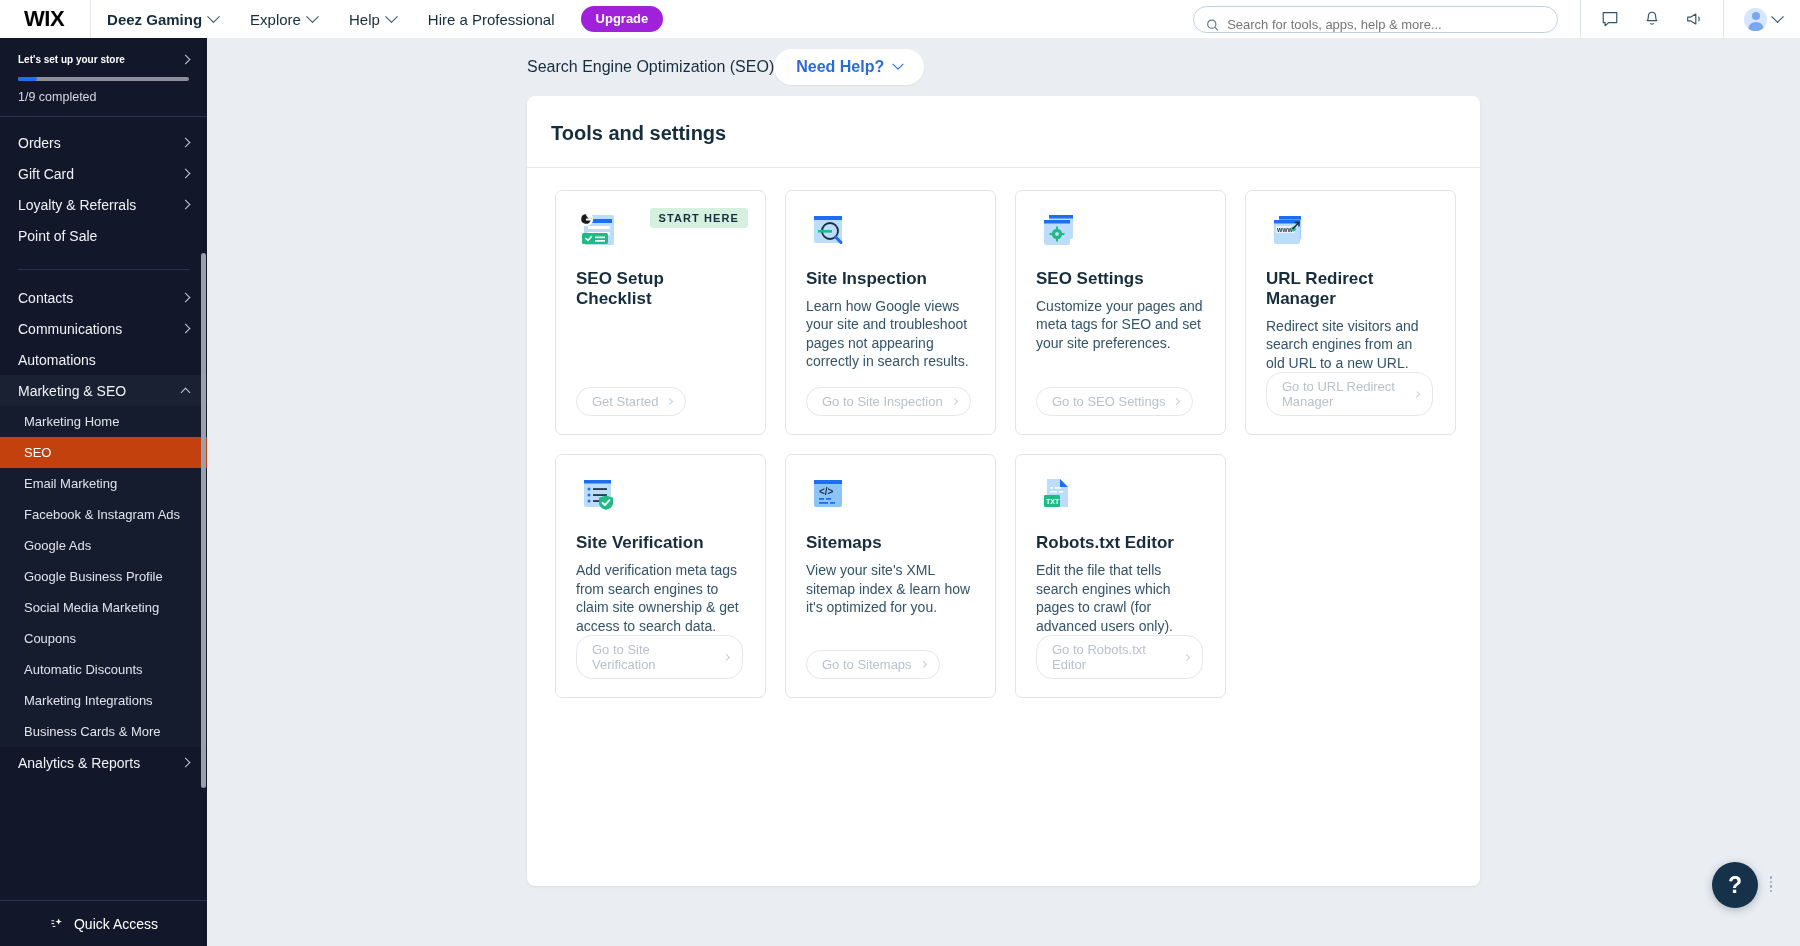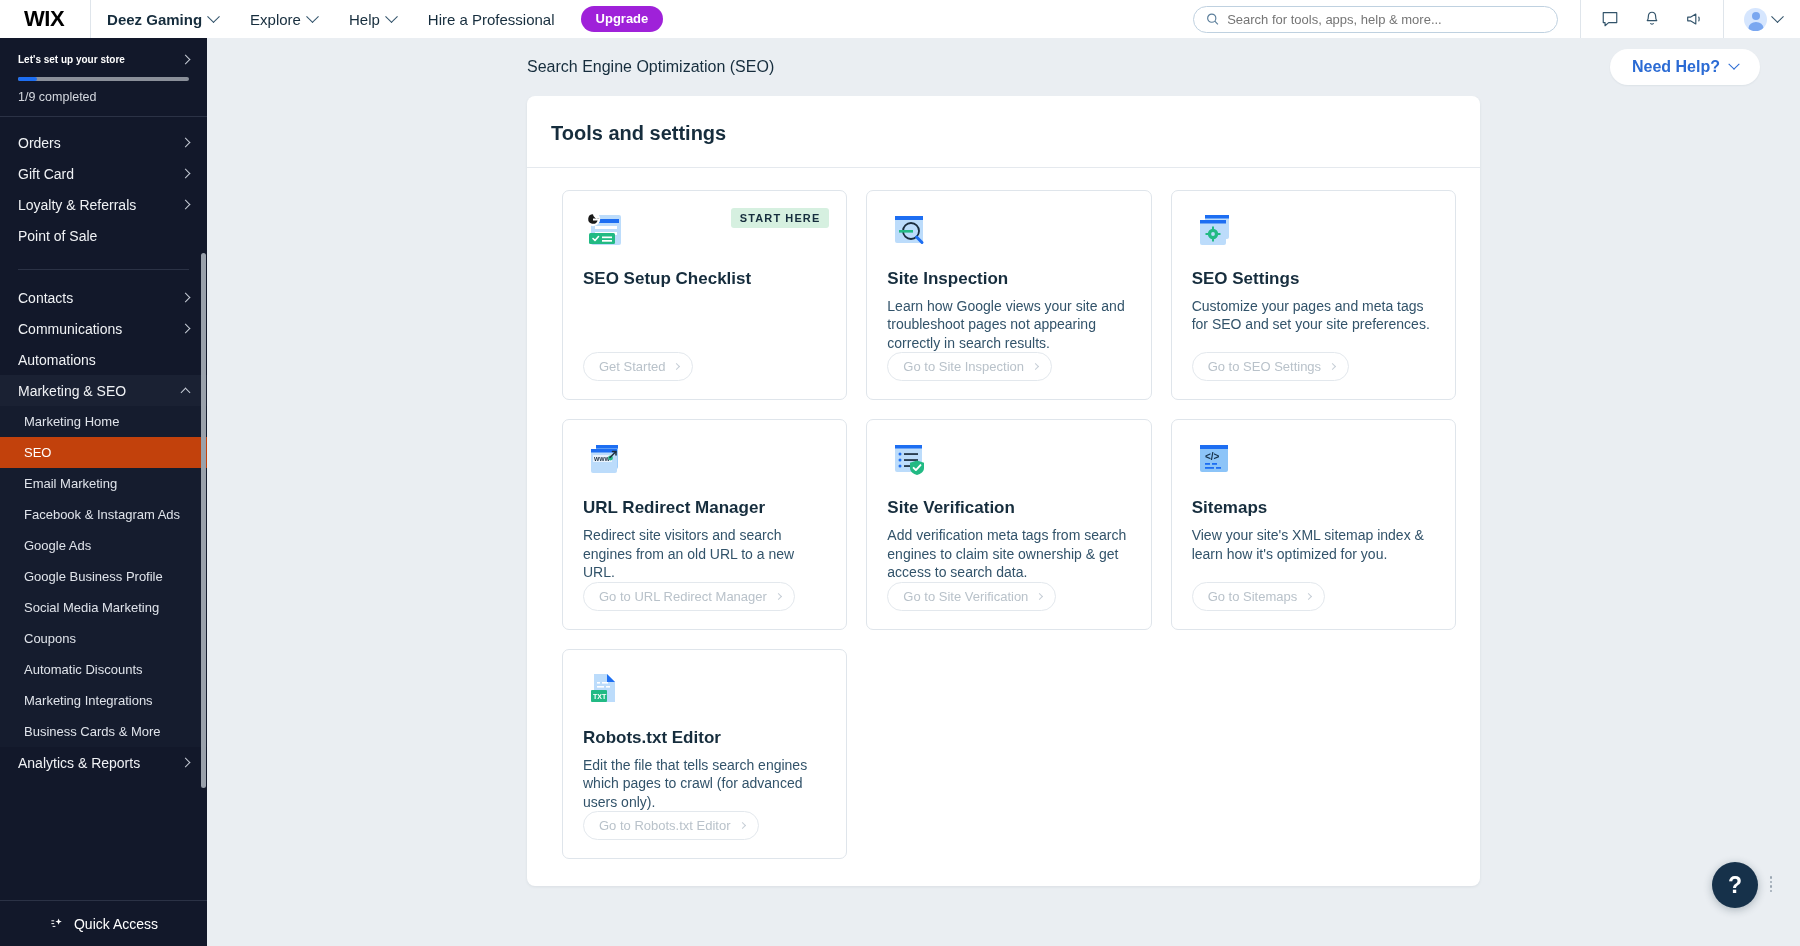--- a/index.html
+++ b/index.html
@@ -43,7 +43,7 @@
   .search-wrap {
     width: 365px; height: 27px;
     border: 1px solid #bfd1e0; border-radius: 16px;
-    background: #fff; display: flex; align-items: center; gap: 8px;
+    background: #fff; display: flex; align-items: flex-end; gap: 8px;
     padding: 0 12px; cursor: text;
   }
   .search-wrap input {

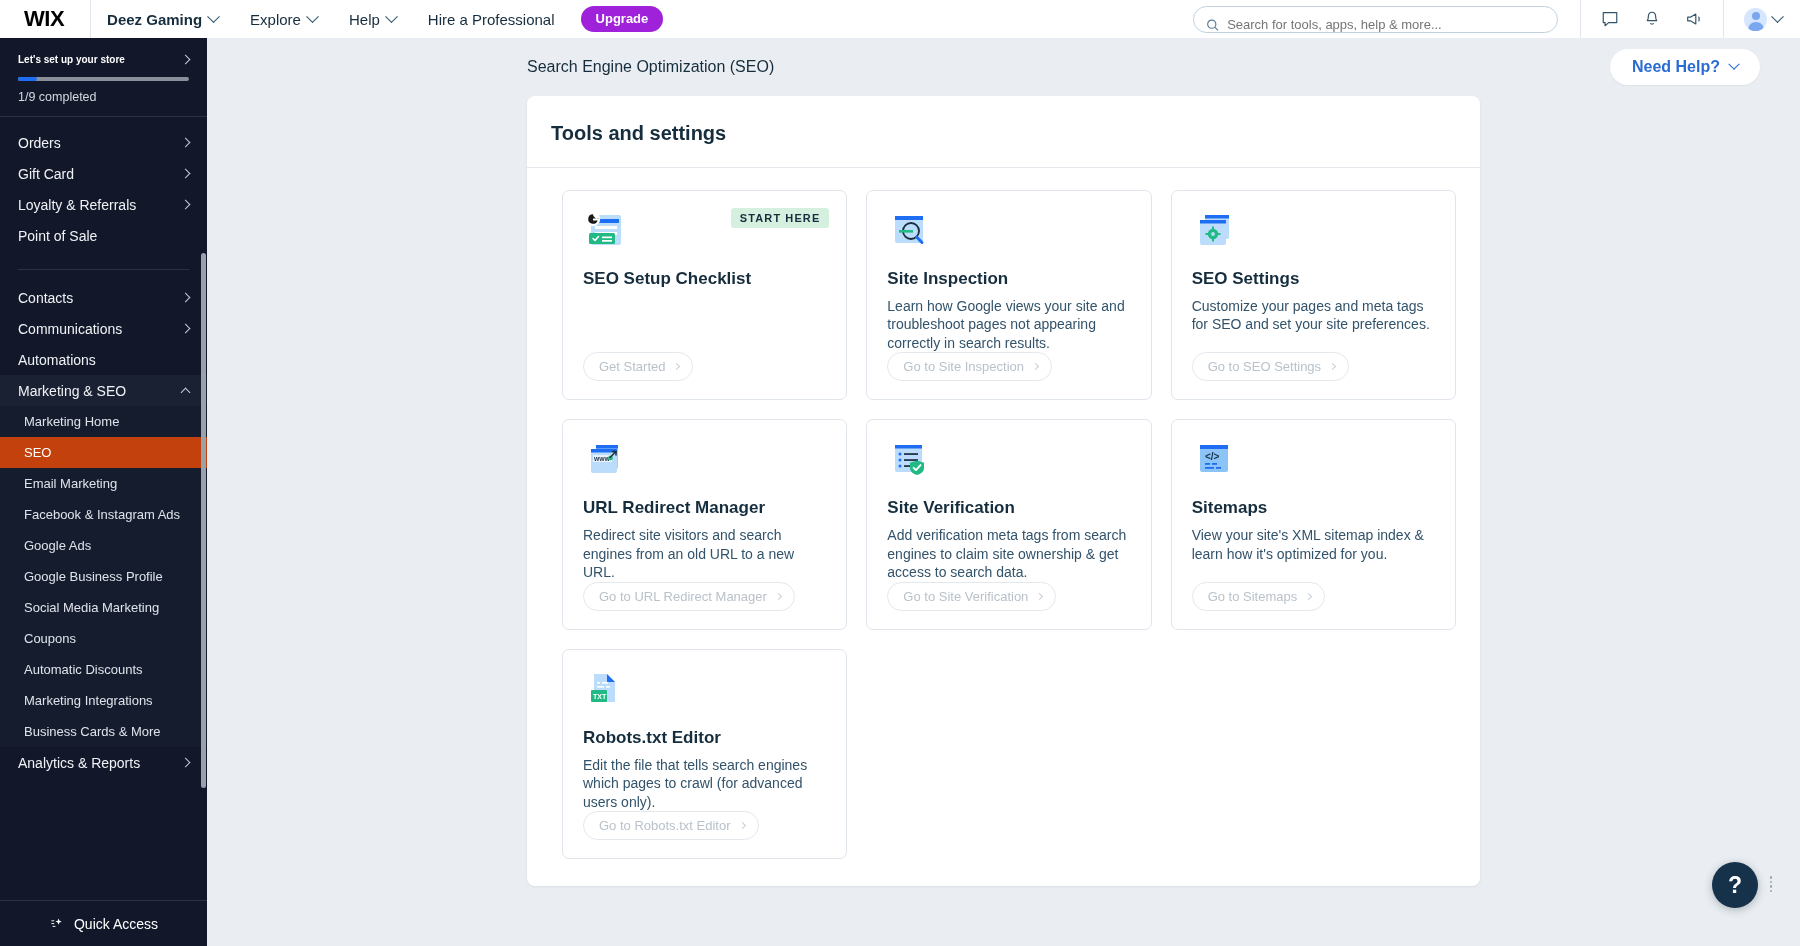--- a/index.html
+++ b/index.html
@@ -137,7 +137,7 @@
   .main { flex: 1; display: flex; flex-direction: column; min-width: 0; background: #eaeef2; }
   .page-head {
     height: 58px; min-height: 58px;
-    display: flex; align-items: center; justify-content: space-between;
+    display: flex; align-items: center; 
     padding: 0 40px 0 320px; background: #eaeef2;
   }
   .page-title { font-size: 16px; color: #162d3d; }

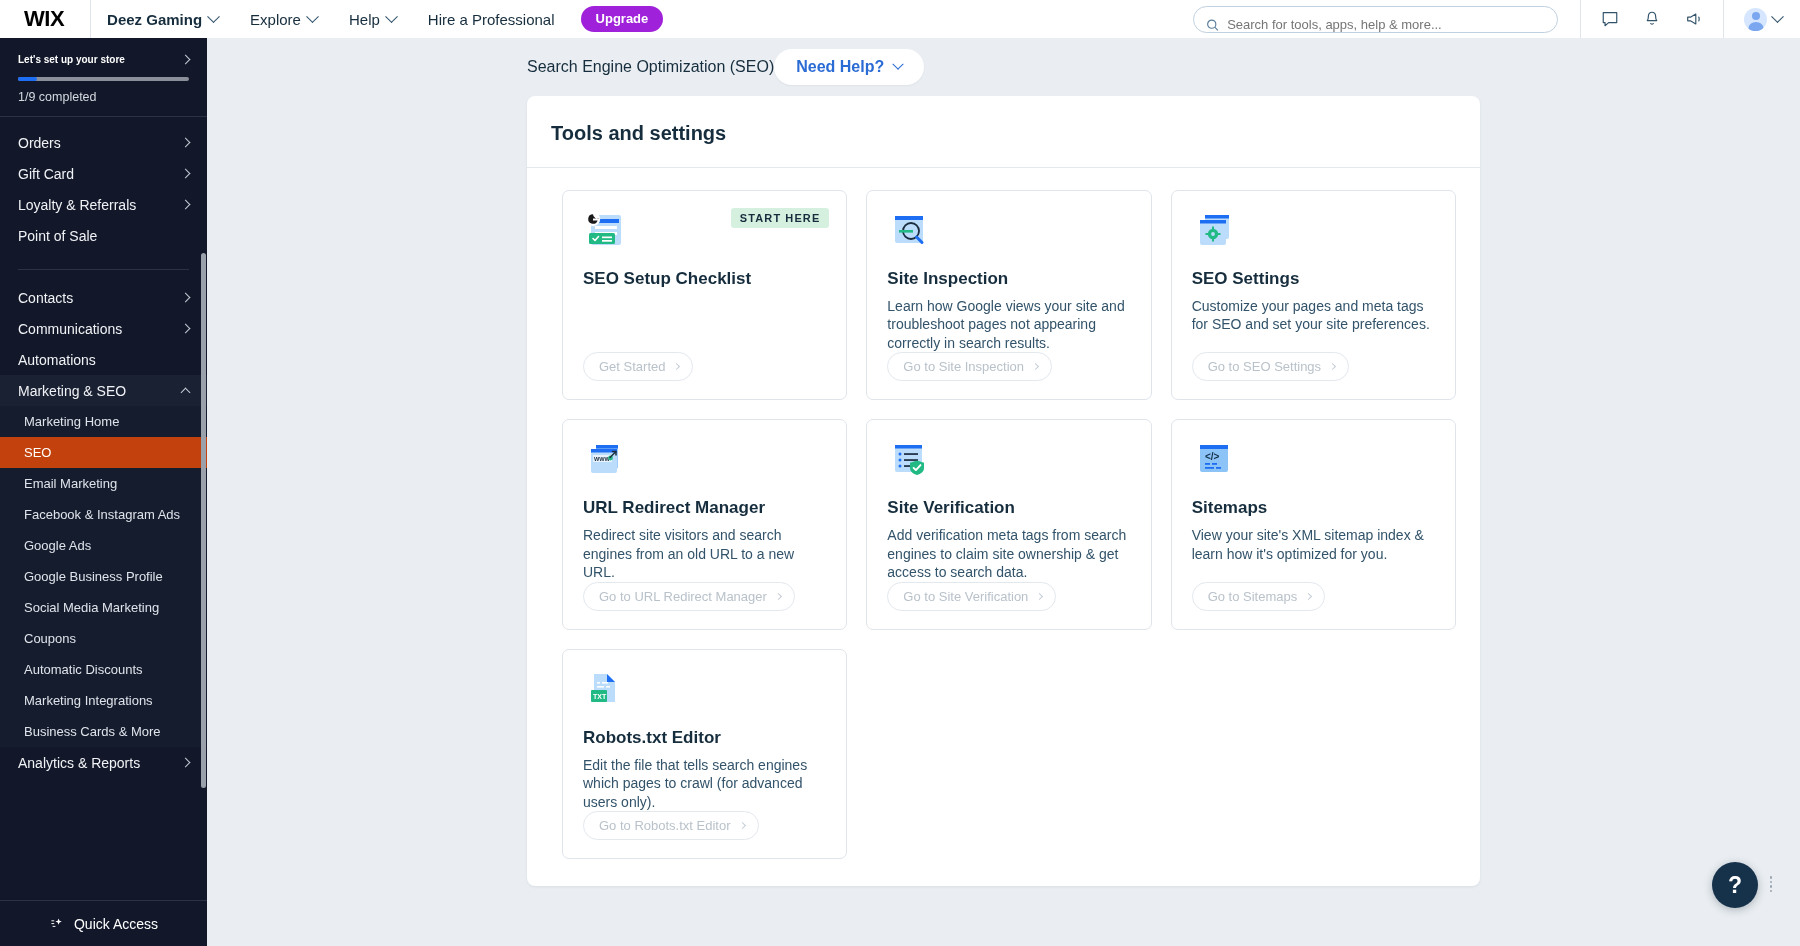--- a/index.html
+++ b/index.html
@@ -164,8 +164,8 @@
     border-bottom: 1px solid #e5e9ee;
   }
   .cards {
-    display: grid; grid-template-columns: repeat(3, 1fr);
-    gap: 19px; padding: 22px 24px 24px 35px;
+    display: grid; grid-template-columns: repeat(4, 1fr);
+    gap: 19px; padding: 22px 24px 24px 28px;
   }
   .card {
     border: 1px solid #dfe5eb; border-radius: 7px;

